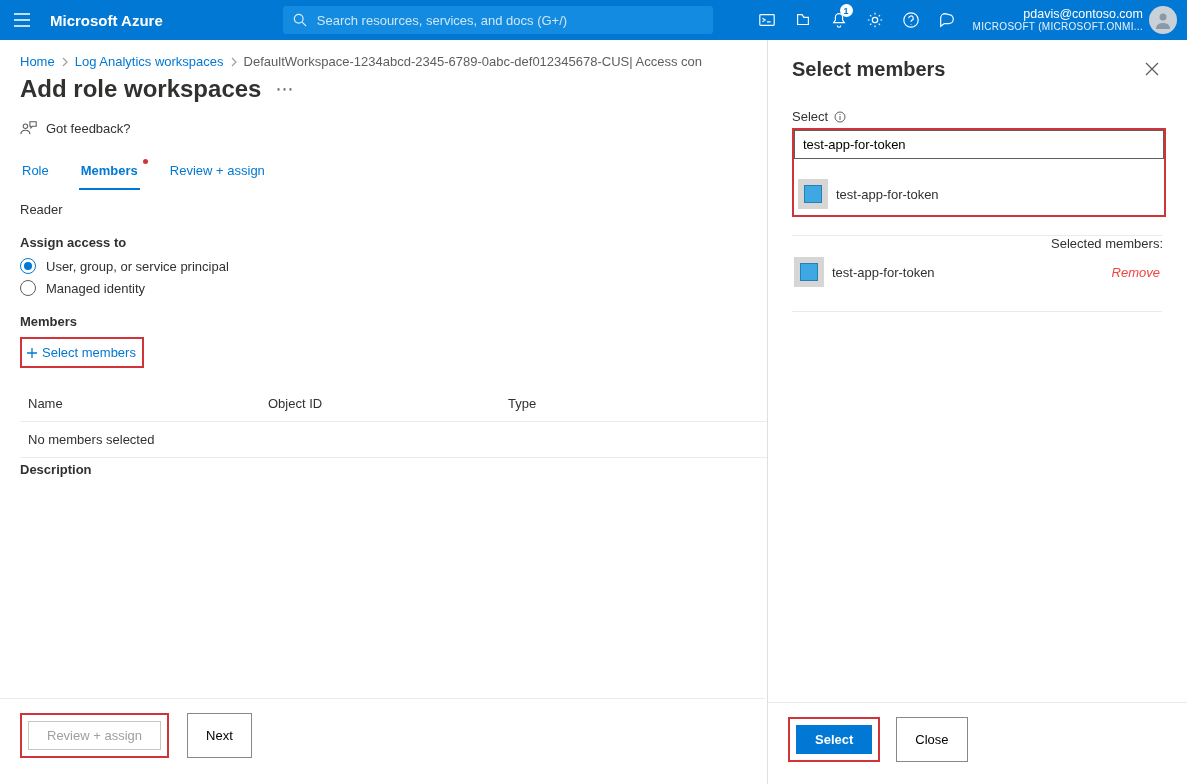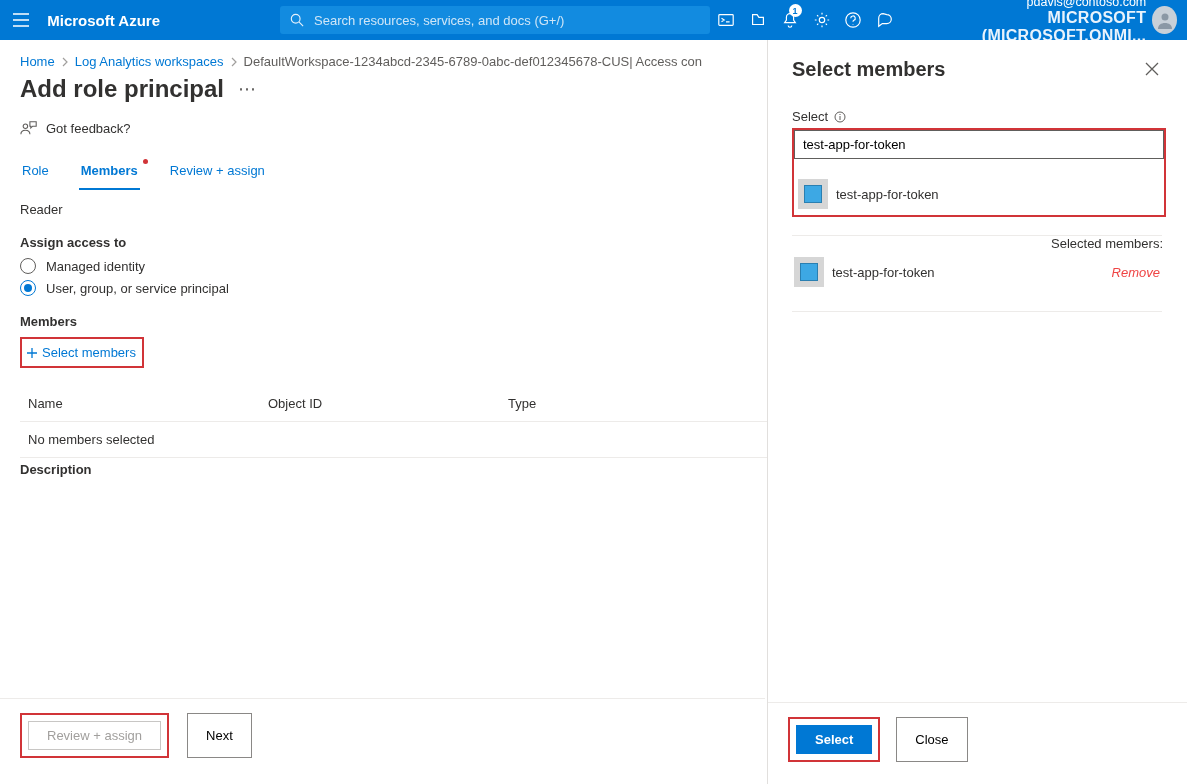--- a/index.html
+++ b/index.html
@@ -20,7 +20,7 @@
   .badge { position:absolute; top:4px; right:4px; background:#fff; color:#0078d4; border-radius:50%; font-size:9px; width:13px; height:13px; display:flex; align-items:center; justify-content:center; font-weight:600;}
   .topbar .account { text-align:right; line-height:1.1; margin-left:8px; margin-right:6px; }
   .topbar .account .email { font-size:12.5px; }
-  .topbar .account .tenant { font-size:16px; font-weight:700; letter-spacing:0.3px; color:#e9f3fc;}
+  .topbar .account .tenant { font-size:10px; font-weight:400; letter-spacing:0.3px; color:#e9f3fc;}
   .avatar { width:28px; height:28px; border-radius:50%; background:#c8d0d8; display:flex; align-items:center; justify-content:center; }
   .avatar svg{ width:20px; height:20px; fill:#8b98a5;}
 

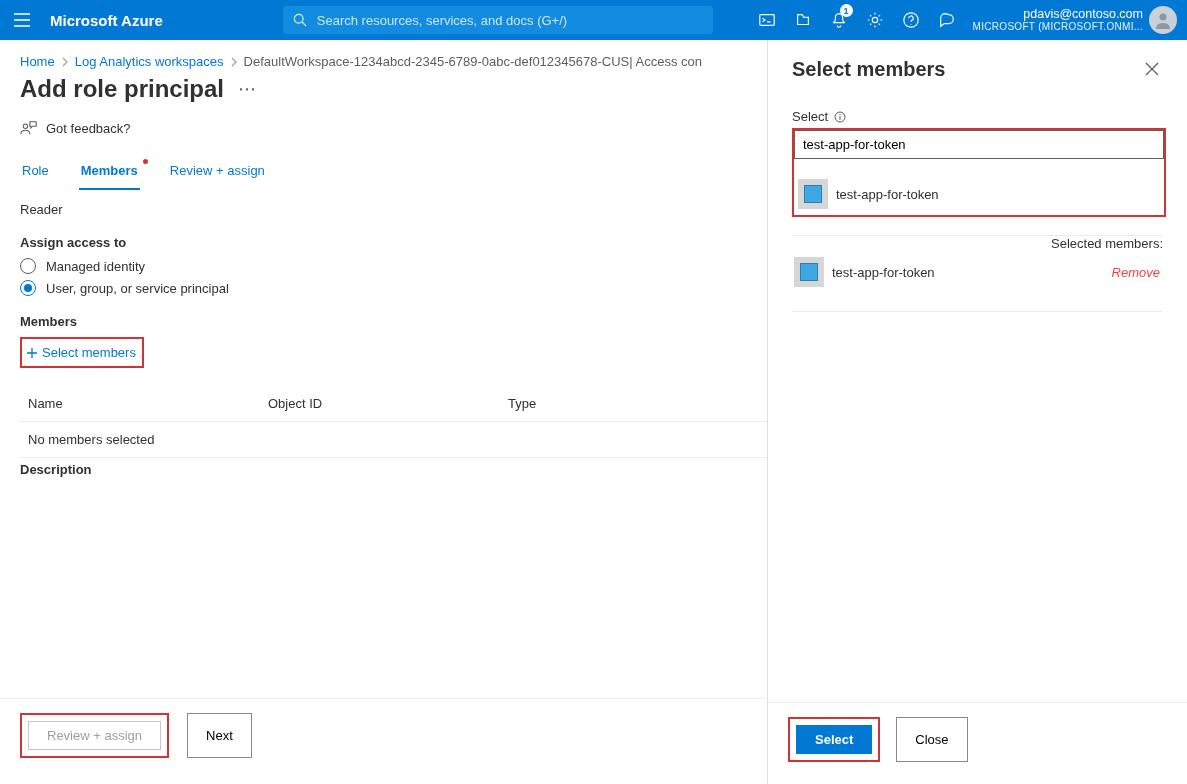--- a/index.html
+++ b/index.html
@@ -181,7 +181,7 @@
 </div>
 
 <div class="title-row">
-  <h1>Add role principal</h1>
+  <h1>Add role workspaces</h1>
   <span class="more">⋯</span>
 </div>
 

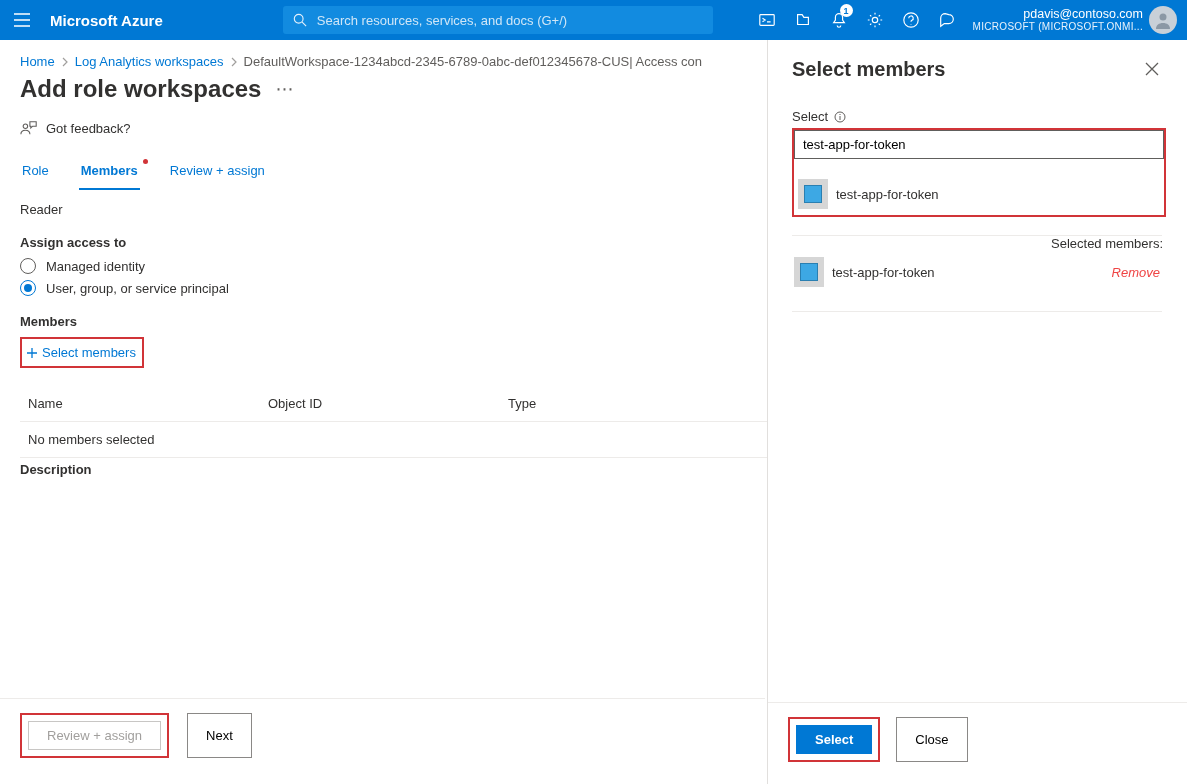--- a/index.html
+++ b/index.html
@@ -208,14 +208,14 @@
   <div class="section-title">Assign access to</div>
   <div class="radio-group">
     <label>
-      <span class="radio"></span>
-      <span>Managed identity</span>
-    </label>
-    <label>
       <span class="radio selected">
           <span class="inner"></span>
         </span>
       <span>User, group, or service principal</span>
+    </label>
+    <label>
+      <span class="radio"></span>
+      <span>Managed identity</span>
     </label>
   </div>
 

